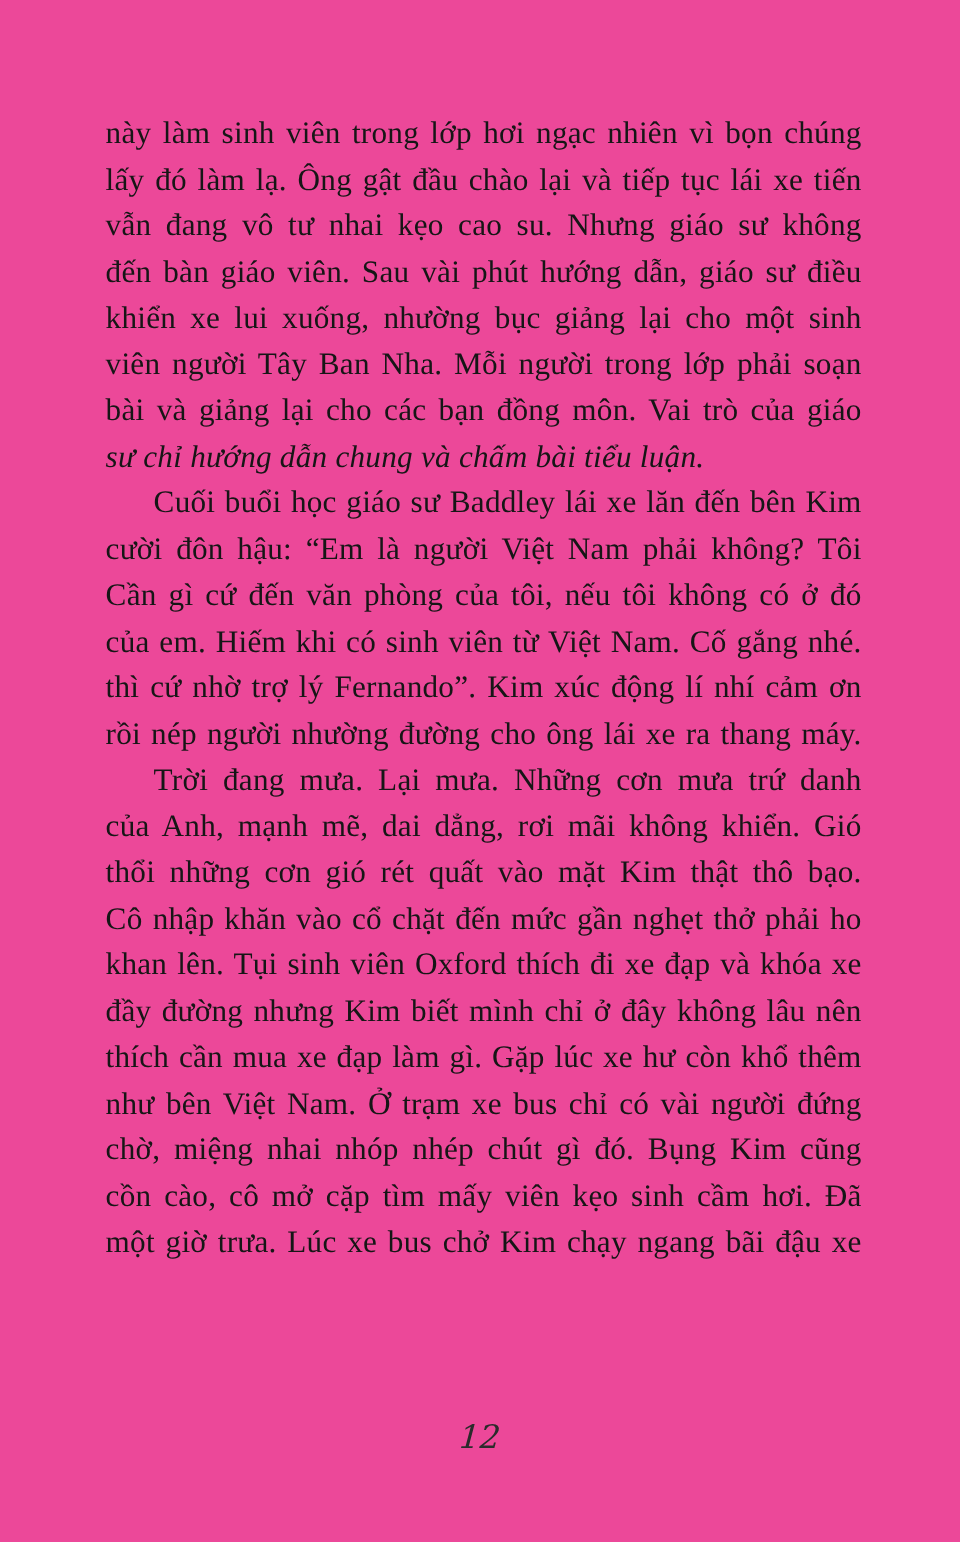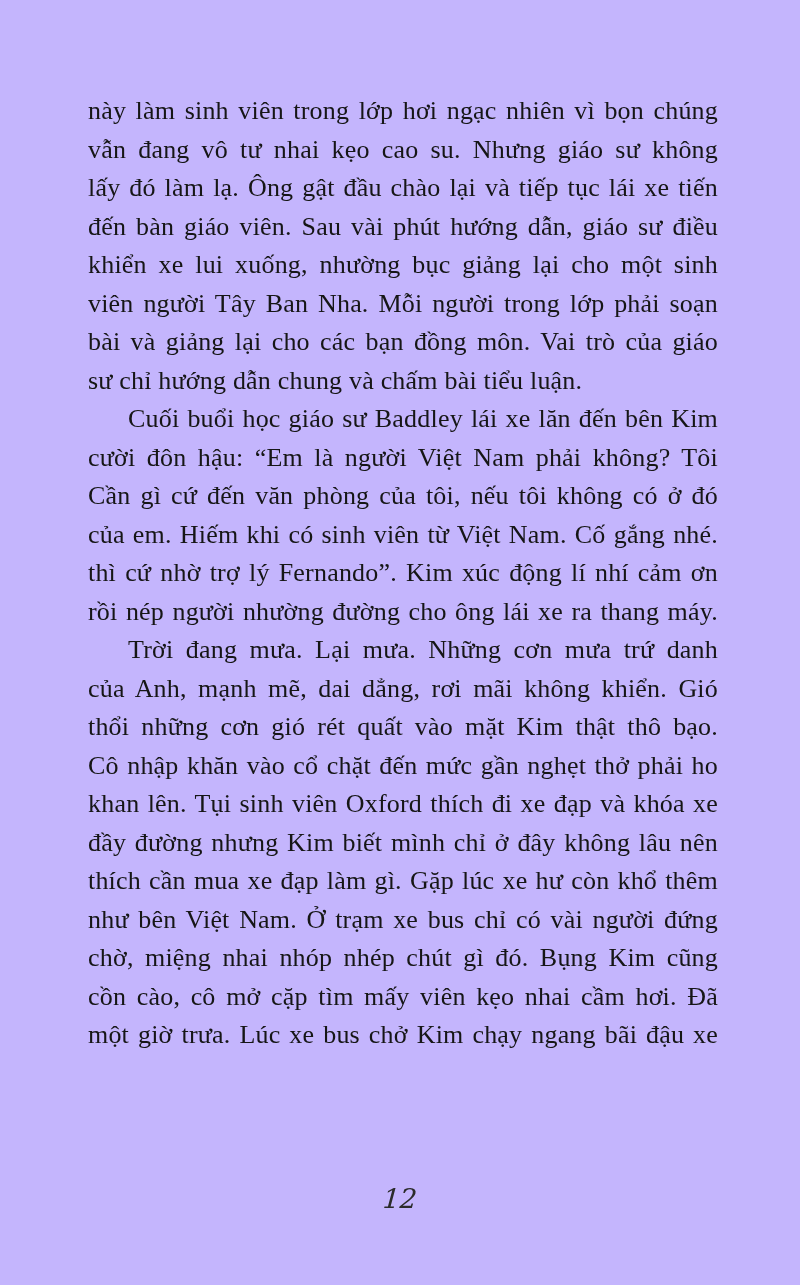--- a/index.html
+++ b/index.html
@@ -11,7 +11,7 @@
     position: relative;
     width: 800px;
     height: 1285px;
-    background: #c4b5fd;
+    background: #ec4899;
     overflow: hidden;
     font-family: "Liberation Serif", serif;
     color: #161616;

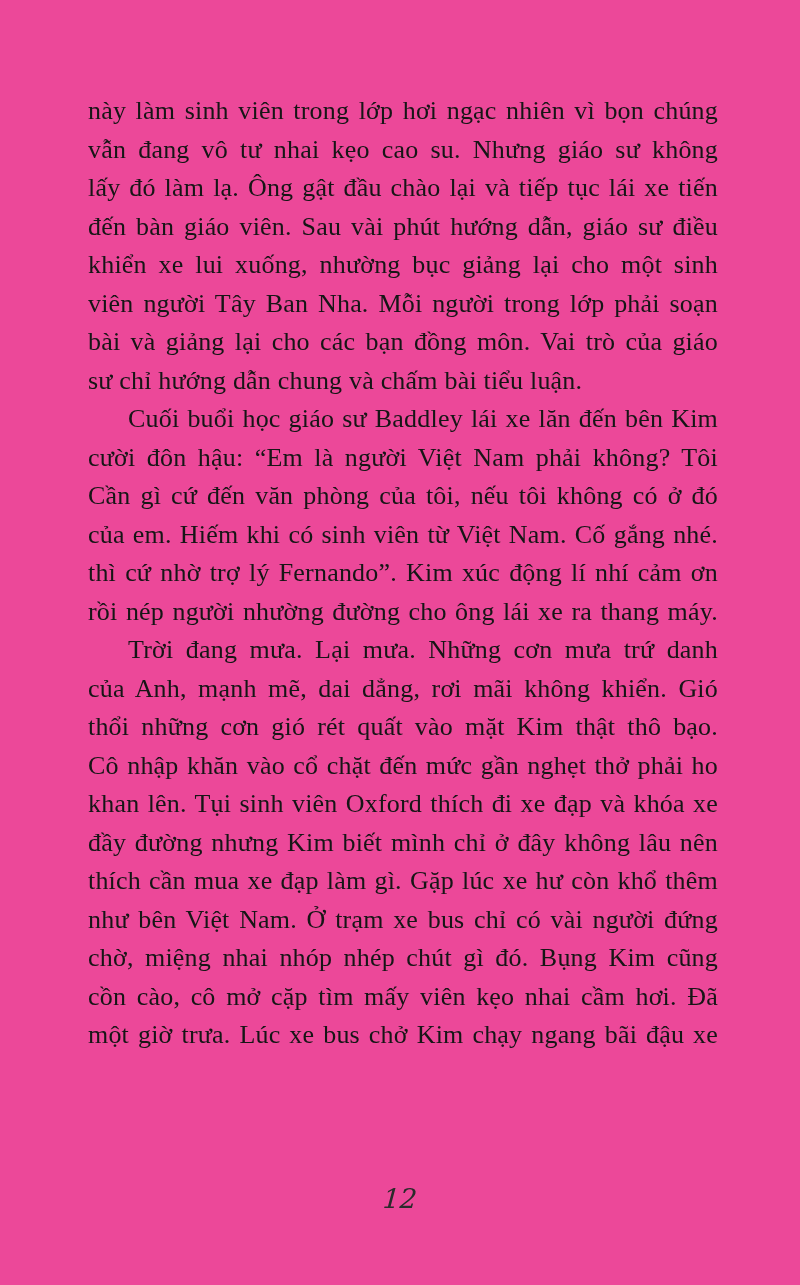--- a/index.html
+++ b/index.html
@@ -58,8 +58,8 @@
 
     <div class="para">
       <div class="line">này làm sinh viên trong lớp hơi ngạc nhiên vì bọn chúng</div>
+      <div class="line">lấy đó làm lạ. Ông gật đầu chào lại và tiếp tục lái xe tiến</div>
       <div class="line">vẫn đang vô tư nhai kẹo cao su. Nhưng giáo sư không</div>
-      <div class="line">lấy đó làm lạ. Ông gật đầu chào lại và tiếp tục lái xe tiến</div>
       <div class="line">đến bàn giáo viên. Sau vài phút hướng dẫn, giáo sư điều</div>
       <div class="line">khiển xe lui xuống, nhường bục giảng lại cho một sinh</div>
       <div class="line">viên người Tây Ban Nha. Mỗi người trong lớp phải soạn</div>

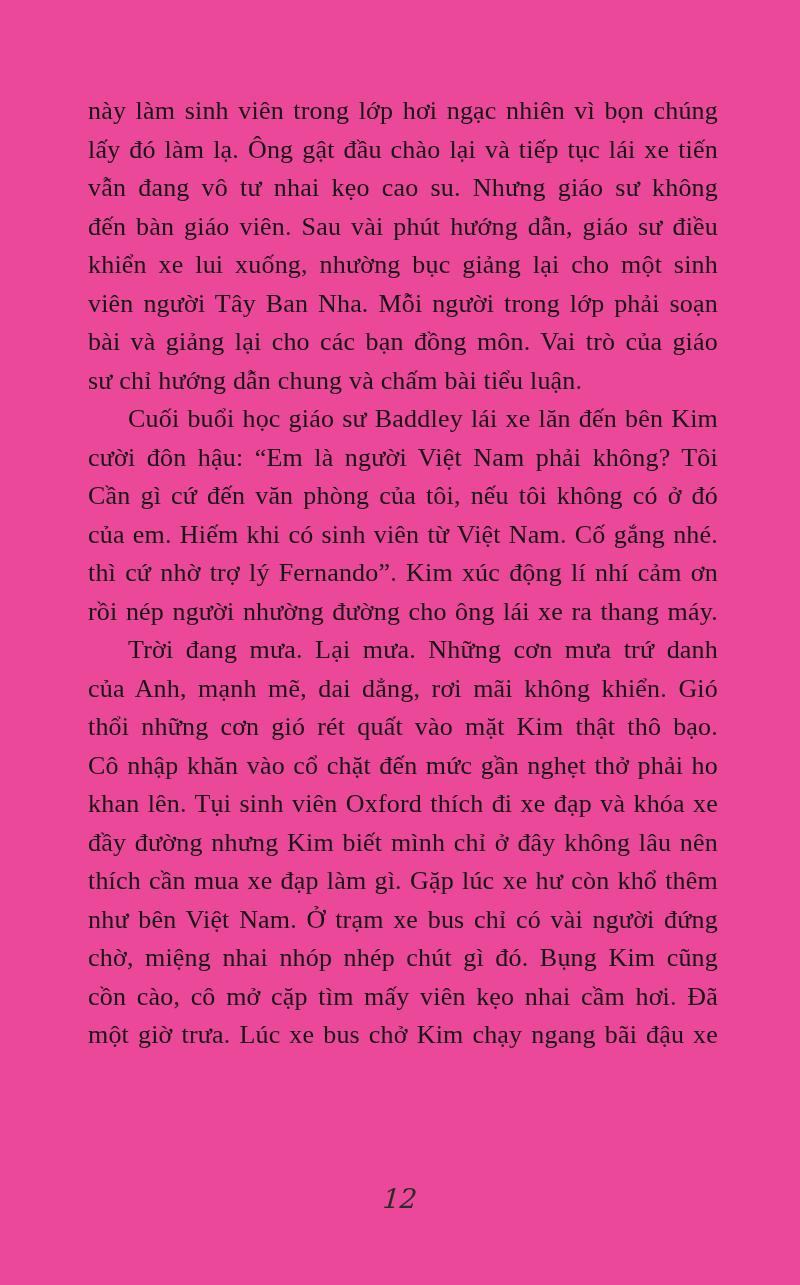--- a/index.html
+++ b/index.html
@@ -33,6 +33,7 @@
   }
   .line.para-end {
     text-align-last: left;
+    font-style: italic;
   }
   .line.indent {
     text-indent: 40px;

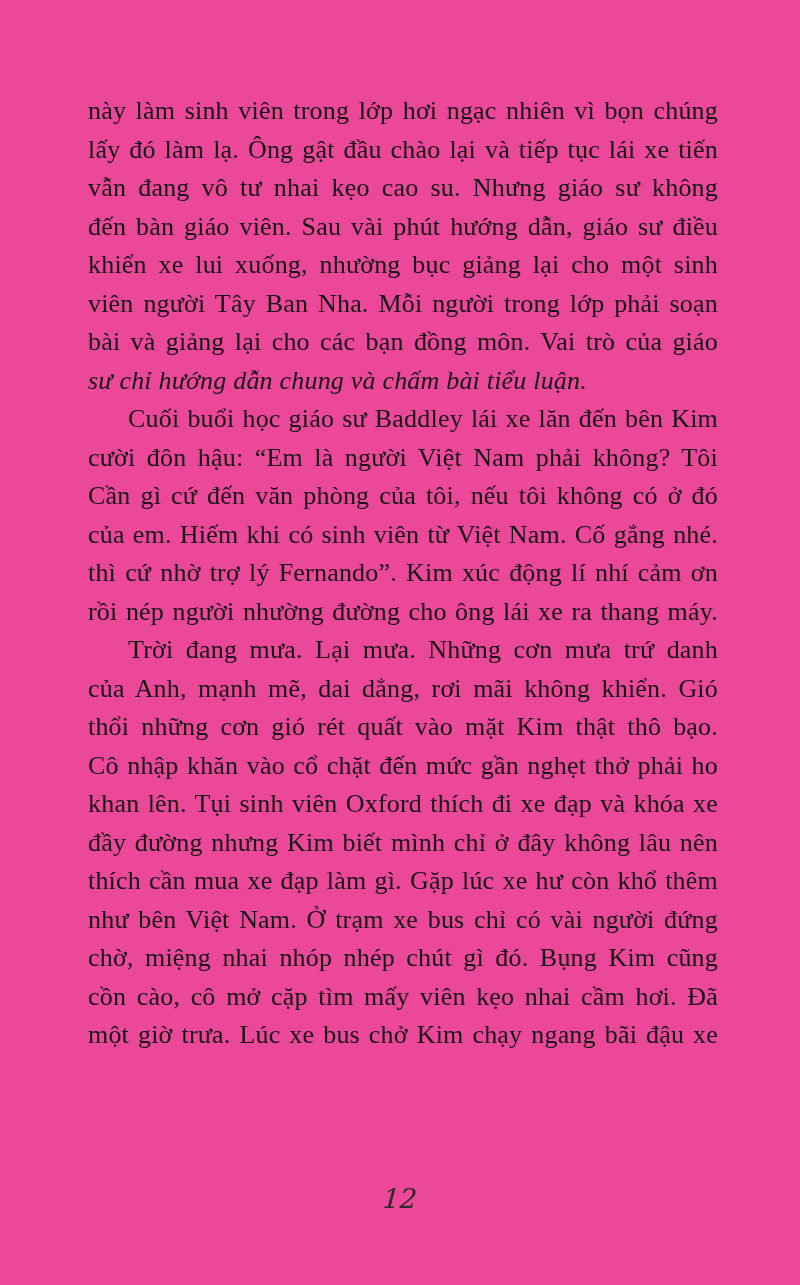--- a/index.html
+++ b/index.html
@@ -87,7 +87,7 @@
       <div class="line">thích cần mua xe đạp làm gì. Gặp lúc xe hư còn khổ thêm</div>
       <div class="line">như bên Việt Nam. Ở trạm xe bus chỉ có vài người đứng</div>
       <div class="line">chờ, miệng nhai nhóp nhép chút gì đó. Bụng Kim cũng</div>
-      <div class="line">cồn cào, cô mở cặp tìm mấy viên kẹo nhai cầm hơi. Đã</div>
+      <div class="line">cồn cào, cô mở cặp tìm mấy viên kẹo sinh cầm hơi. Đã</div>
       <div class="line">một giờ trưa. Lúc xe bus chở Kim chạy ngang bãi đậu xe</div>
     </div>
 

